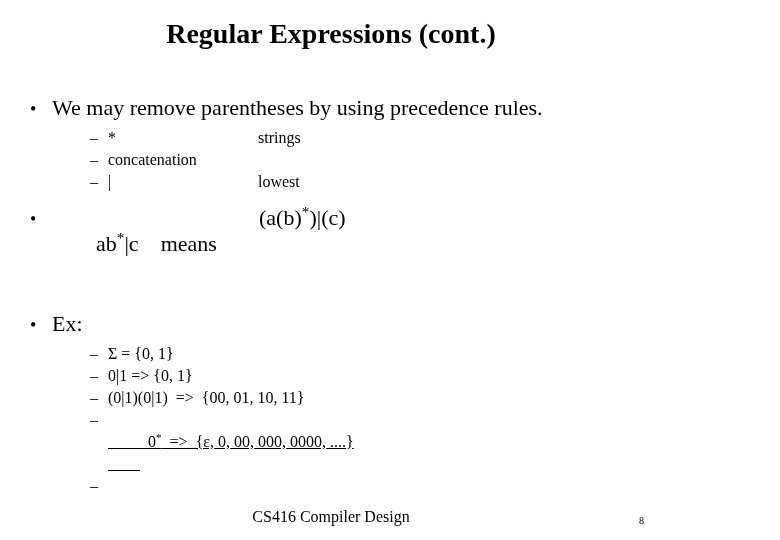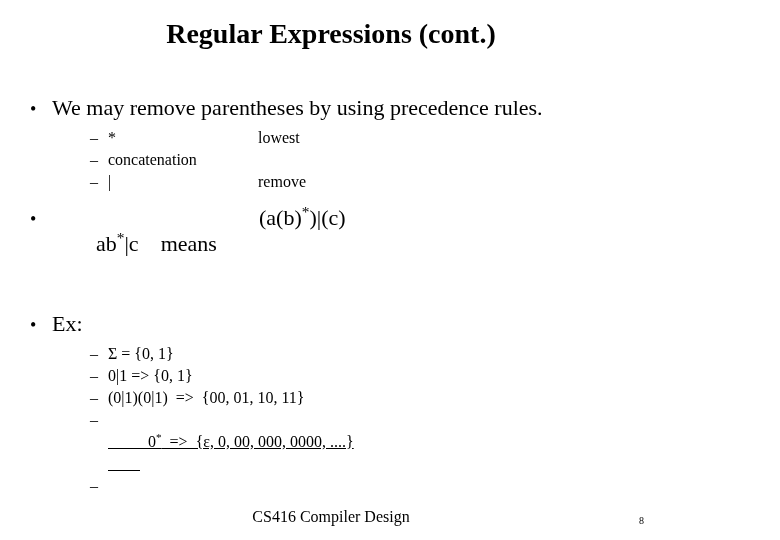--- a/index.html
+++ b/index.html
@@ -140,7 +140,7 @@
       <div class="sub">
         <span class="dash">–</span>
         <span class="col1">*</span>
-        <span class="col2">lowest</span>
+        <span class="col2">strings</span>
       </div>
       <div class="sub">
         <span class="dash">–</span>

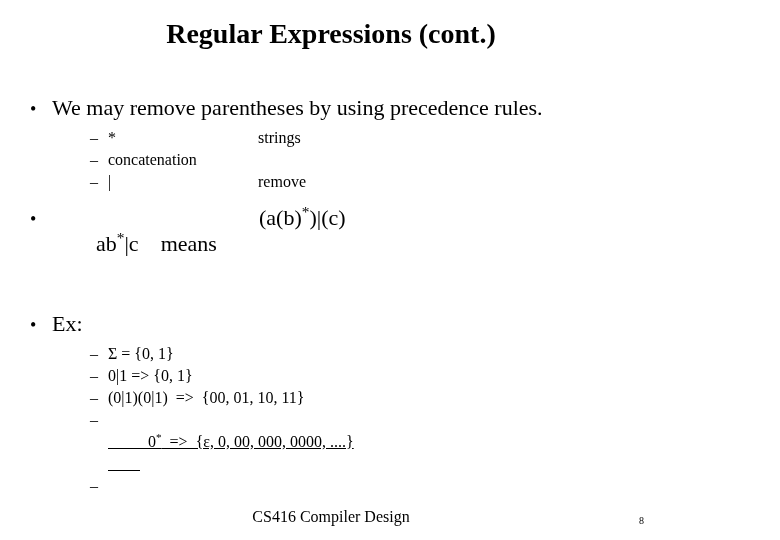--- a/index.html
+++ b/index.html
@@ -149,7 +149,7 @@
       <div class="sub">
         <span class="dash">–</span>
         <span class="col1">|</span>
-        <span class="col2">remove</span>
+        <span class="col2">lowest</span>
       </div>
     </div>
 

